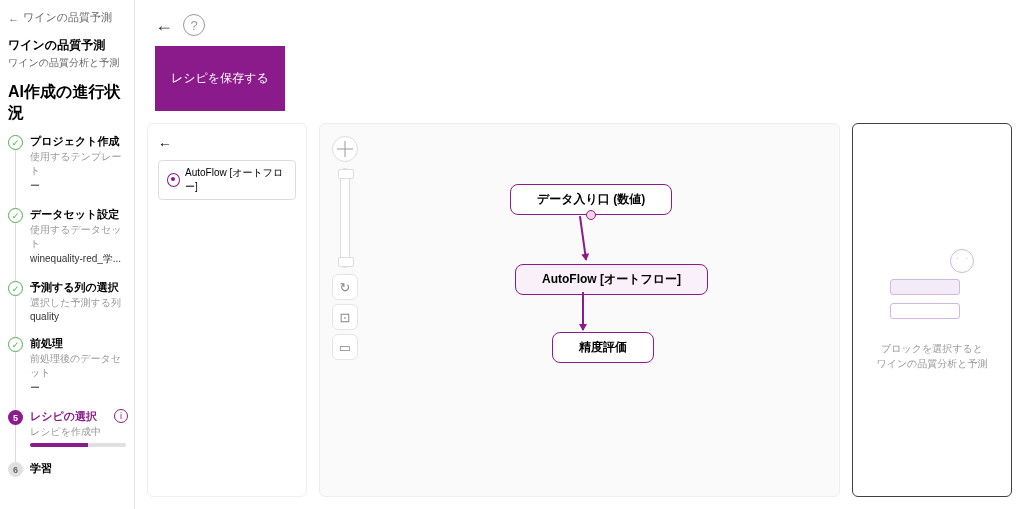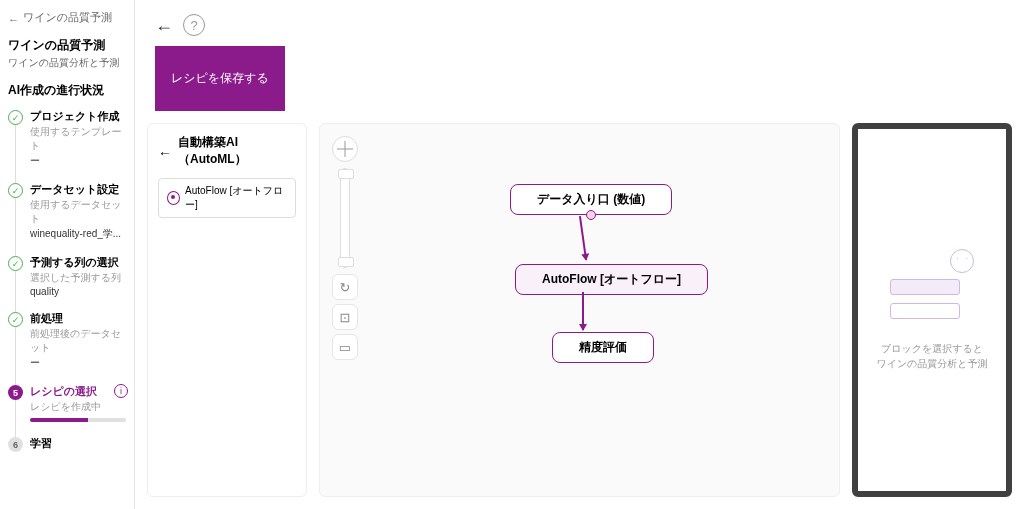--- a/index.html
+++ b/index.html
@@ -8,7 +8,7 @@
 .back-link { font-size: 11px; color: #666; display: flex; align-items: center; gap: 4px; margin-bottom: 12px; cursor: pointer; }
 .proj-title { font-size: 12px; font-weight: 700; margin-bottom: 2px; }
 .proj-sub { font-size: 10px; color: #666; margin-bottom: 12px; }
-.section-title { font-size: 12px; font-weight: 700; margin-bottom: 10px; }
+.section-title { font-size: 16px; font-weight: 700; margin-bottom: 10px; }
 .steps { list-style: none; position: relative; }
 .steps::before { content: ""; position: absolute; left: 7px; top: 8px; bottom: 8px; width: 1px; background: #ddd; }
 .step { position: relative; padding-left: 22px; margin-bottom: 14px; }

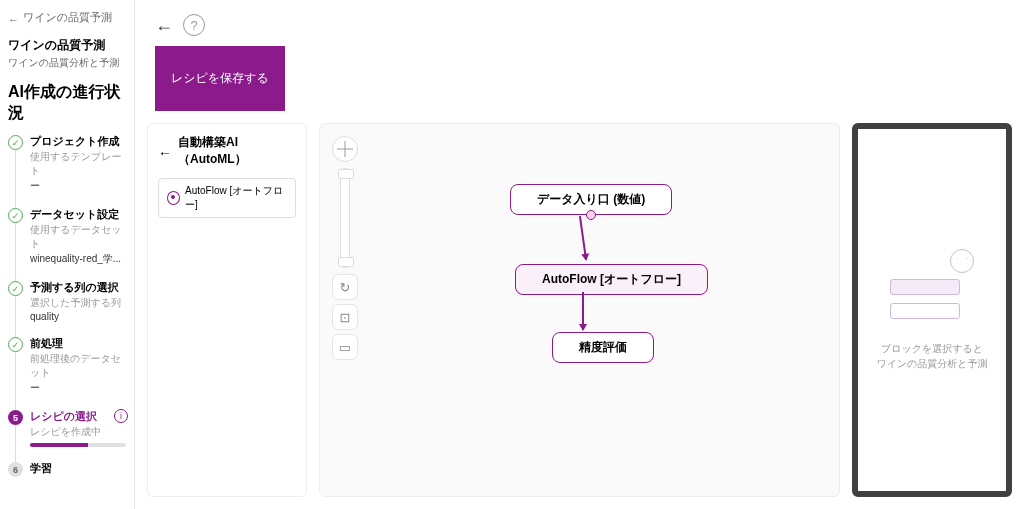--- a/index.html
+++ b/index.html
@@ -130,7 +130,6 @@
     <div class="panel-left">
       <div class="panel-left-header">
         <span class="panel-back">←</span>
-        <span>自動構築AI（AutoML）</span>
       </div>
       <div class="block-item">
         <span class="block-icon"></span>

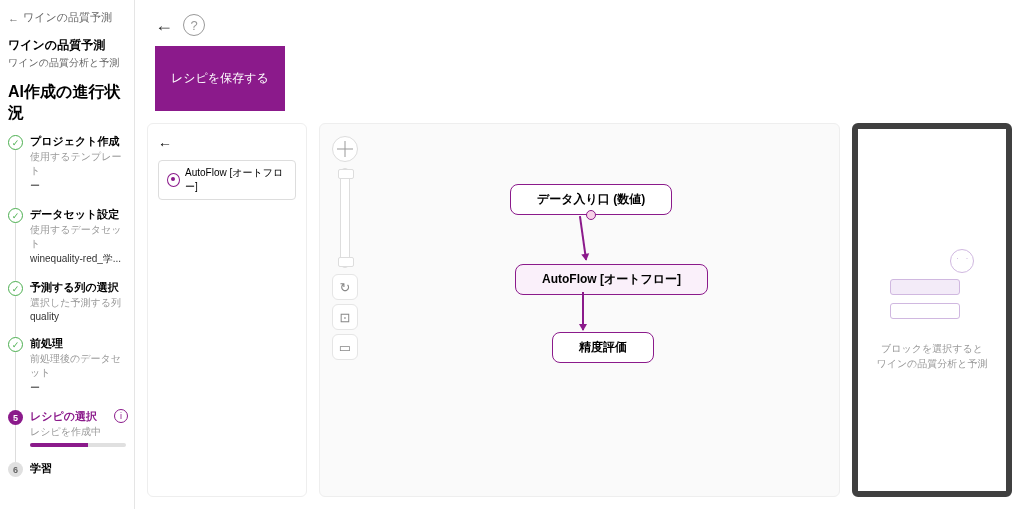--- a/index.html
+++ b/index.html
@@ -57,7 +57,7 @@
 .arrow::after { content: ""; position: absolute; bottom: -1px; left: -3px; border-left: 4px solid transparent; border-right: 4px solid transparent; border-top: 7px solid #8b1a8b; }
 .arrow1 { left: 262px; top: 92px; height: 44px; transform: rotate(-8deg); }
 .arrow2 { left: 262px; top: 168px; height: 38px; }
-.panel-right { width: 160px; background: #fff; border: 6px solid #404040; border-radius: 6px; padding: 10px; display: flex; flex-direction: column; align-items: center; justify-content: center; }
+.panel-right { width: 160px; background: #fff; border: 1px solid #404040; border-radius: 6px; padding: 10px; display: flex; flex-direction: column; align-items: center; justify-content: center; }
 .placeholder-img { width: 100px; height: 80px; position: relative; margin-bottom: 12px; }
 .ph-face { width: 24px; height: 24px; border: 1.5px solid #d0b8e0; border-radius: 50%; position: absolute; right: 8px; top: 0; }
 .ph-face::before { content: "· ·"; position: absolute; top: 3px; left: 5px; font-size: 9px; color: #d0b8e0; letter-spacing: 2px; }

